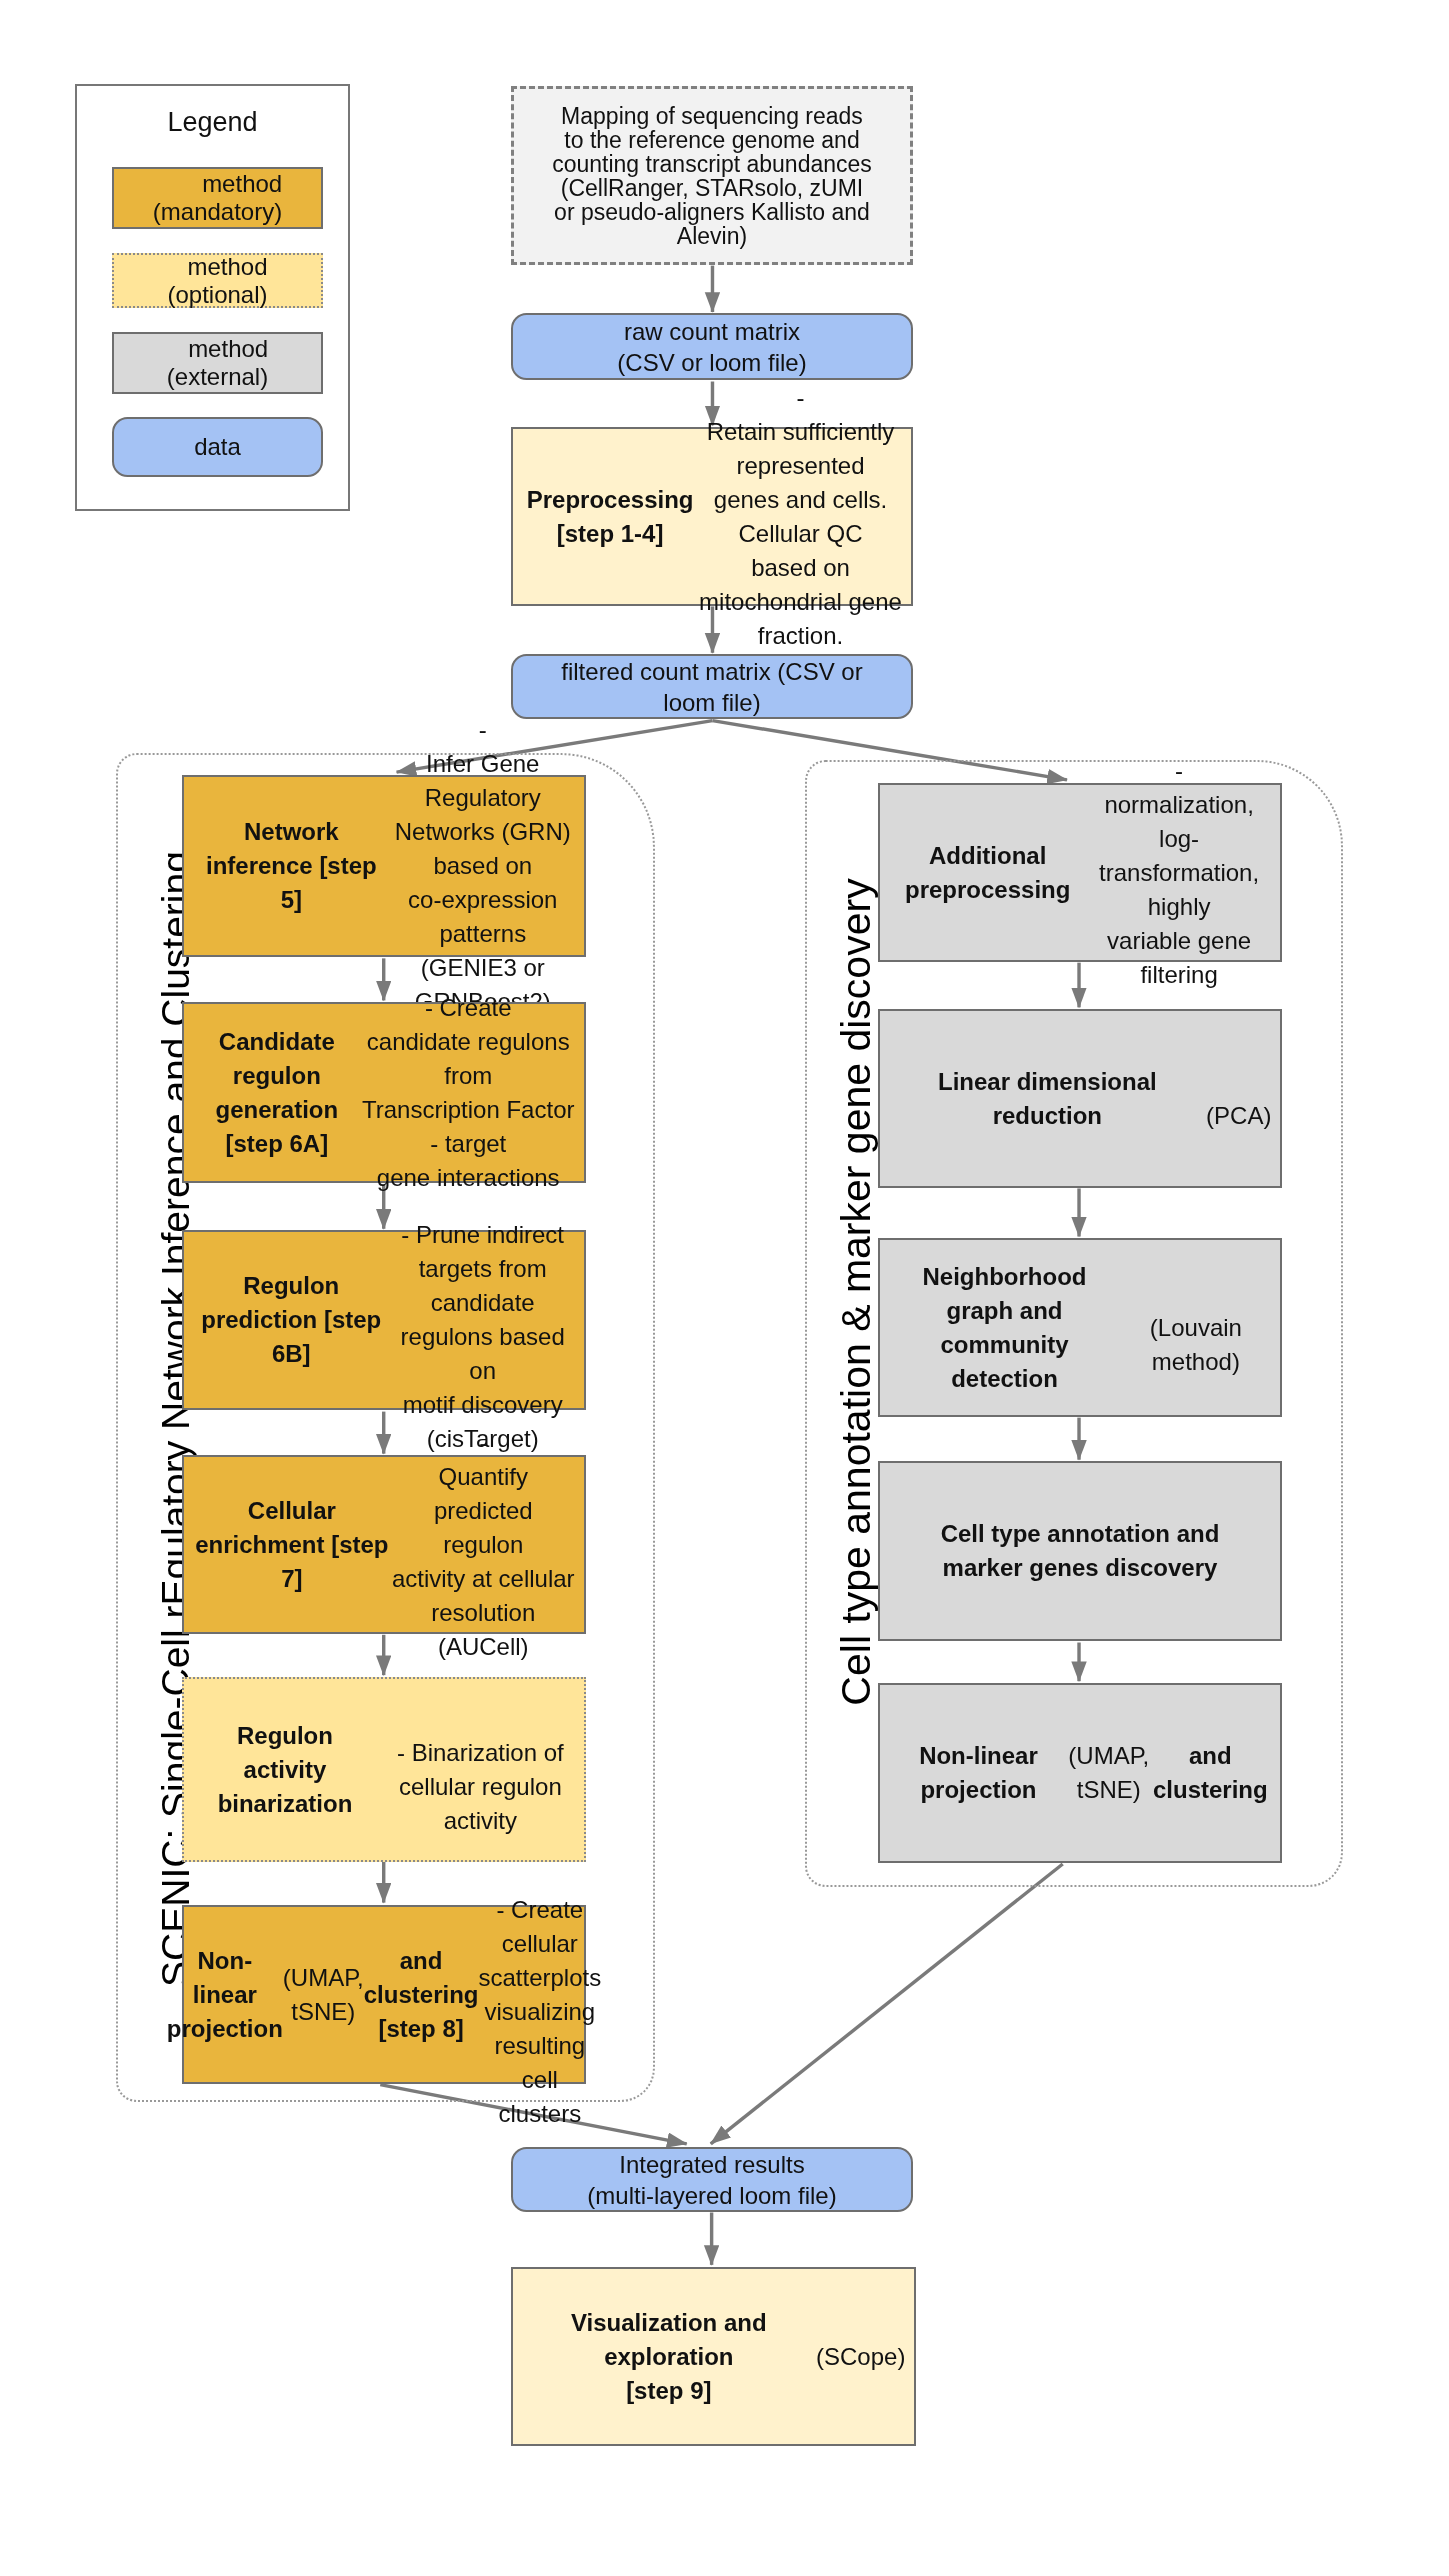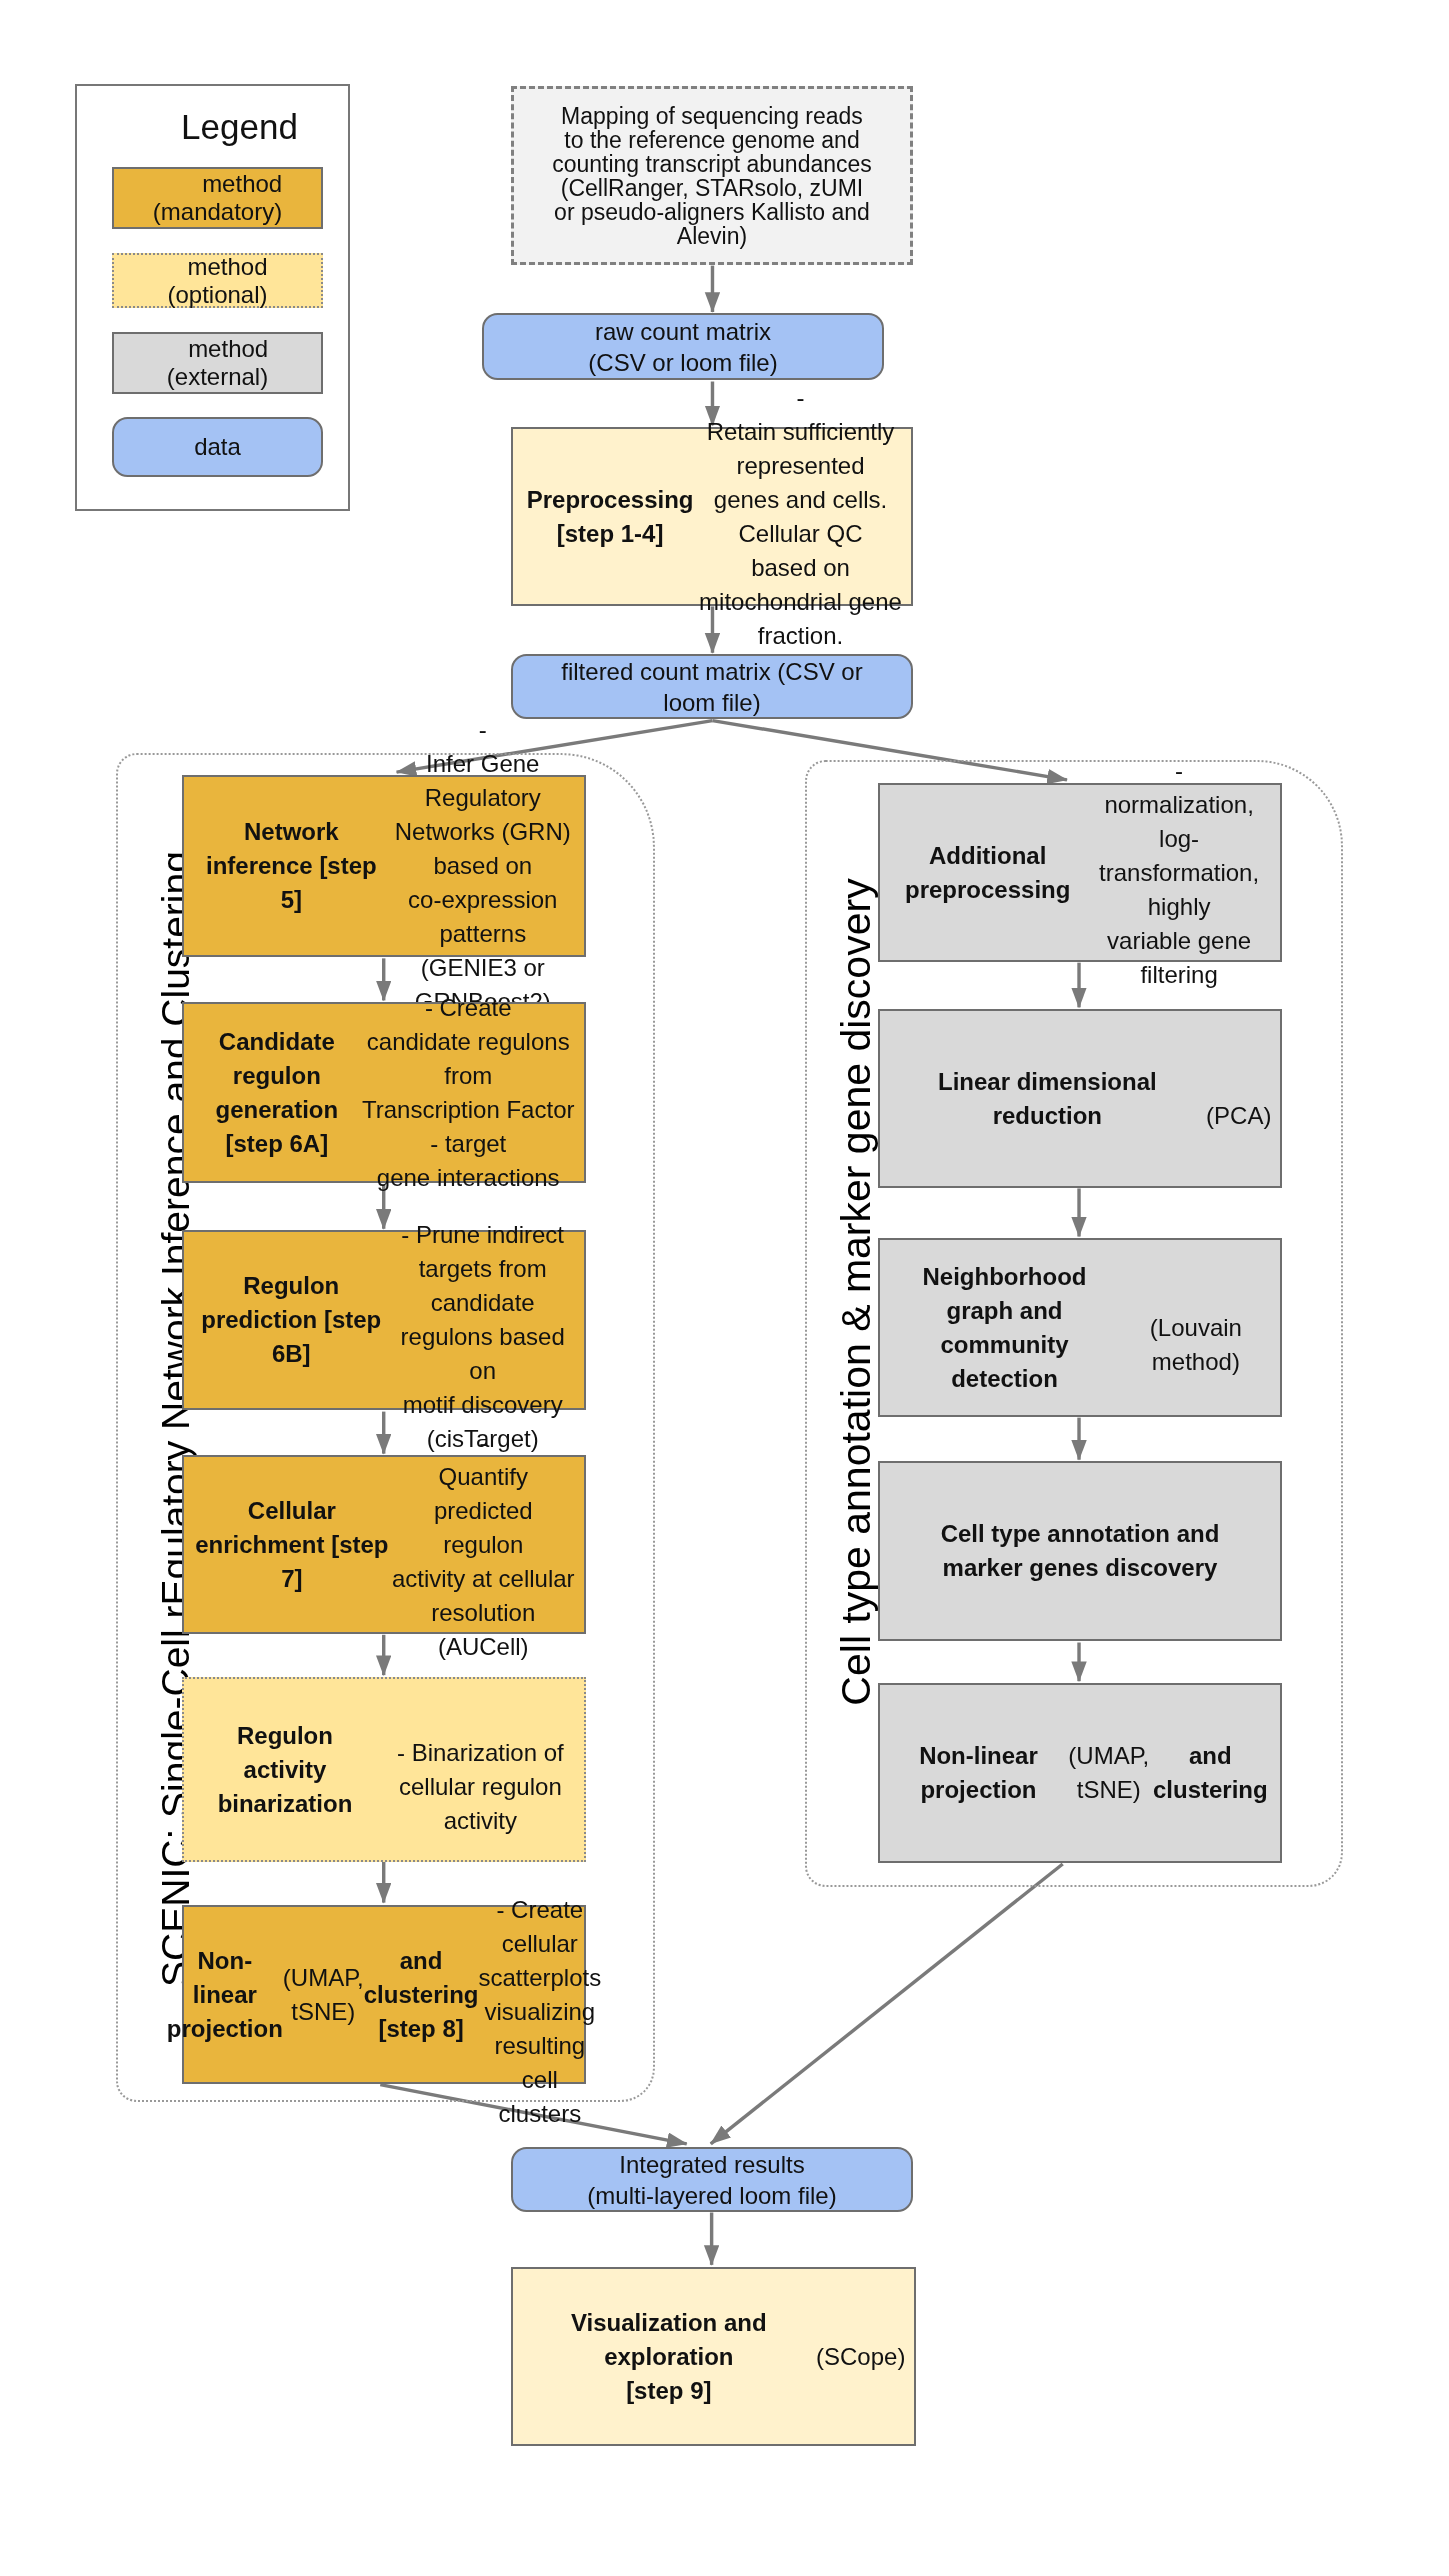--- a/index.html
+++ b/index.html
@@ -31,7 +31,7 @@
     font-size:39px;color:#000;
   }
   .legend-frame{position:absolute;left:75px;top:84px;width:275px;height:427px;box-sizing:border-box;border:2.6px solid #777;background:#fff;}
-  .legend-title{position:absolute;top:20.6px;left:0;width:100%;text-align:center;font-size:35px;padding-left:27px;}
+  .legend-title{position:absolute;top:20.6px;left:0;width:100%;text-align:center;font-size:27px;}
   .legend-item{
     position:absolute;left:35px;width:211px;box-sizing:border-box;display:flex;align-items:center;justify-content:center;
     text-align:right;white-space:pre-line;font-size:24px;line-height:28px;

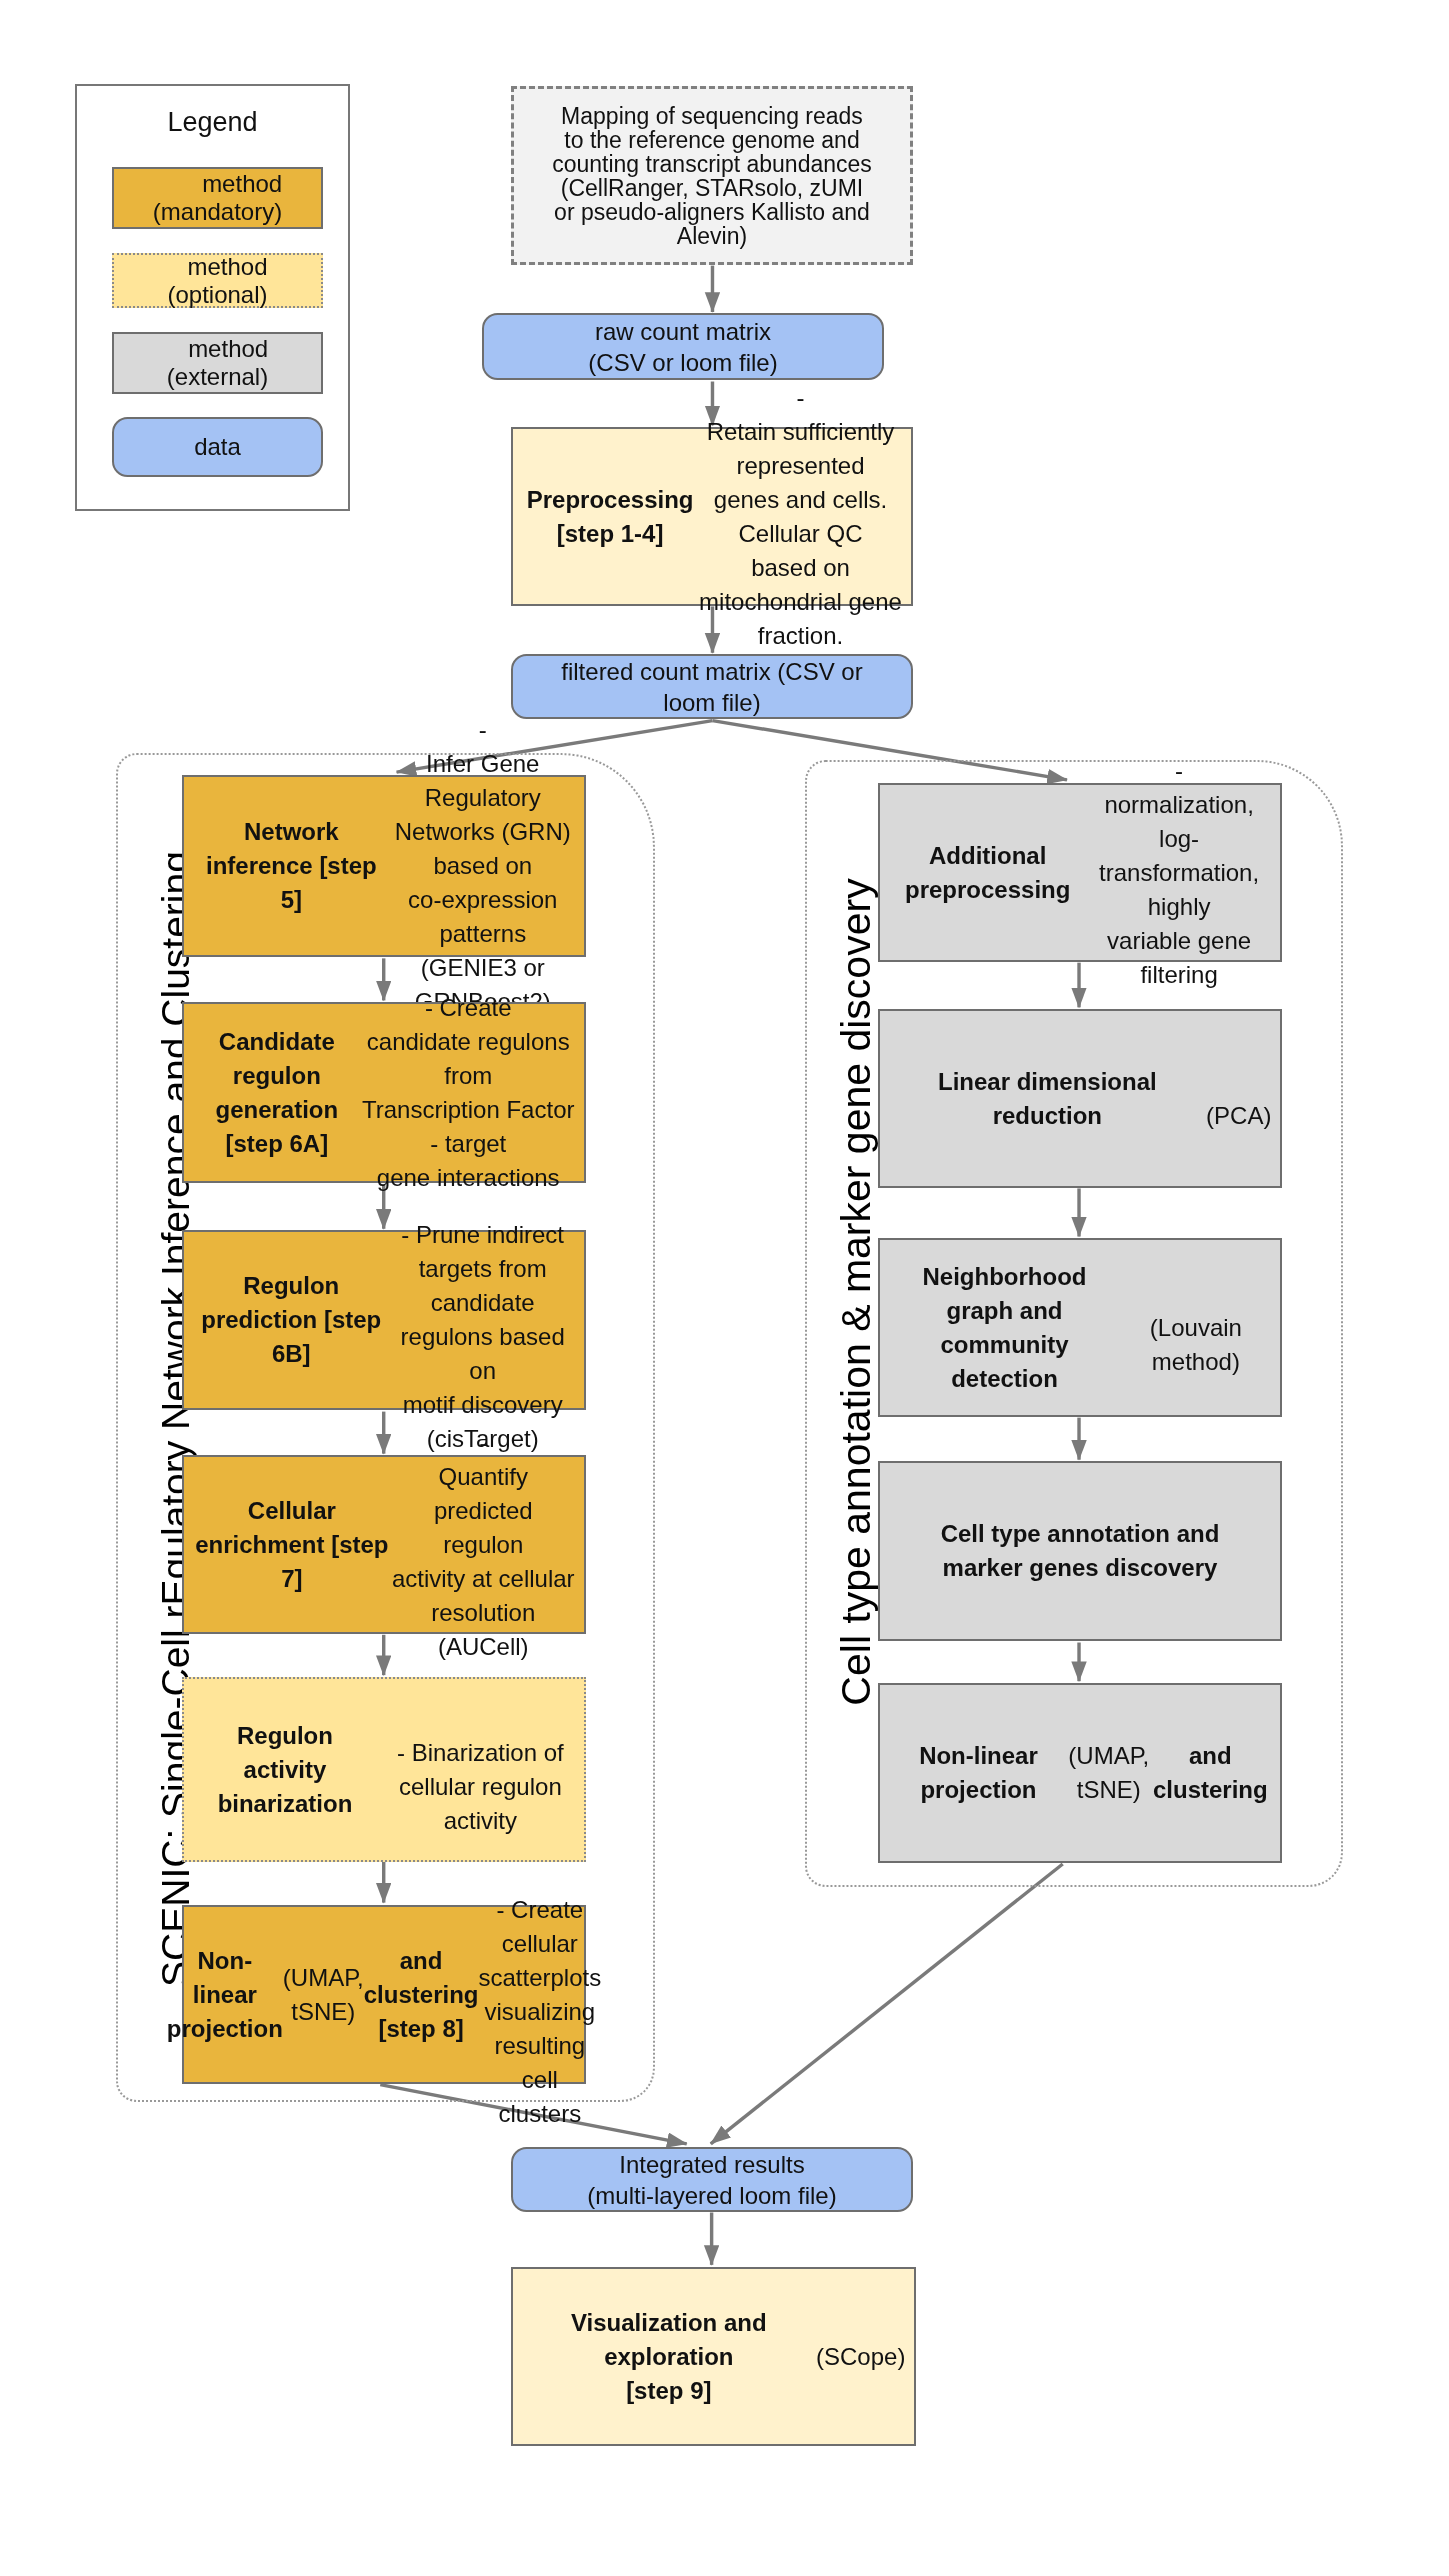--- a/index.html
+++ b/index.html
@@ -93,7 +93,7 @@
 or pseudo-aligners Kallisto and
 Alevin)</span></div>
 
-  <div class="node pill" style="left:482px;top:313px;width:402px;height:67px;"><span>raw count matrix
+  <div class="node pill" style="left:511px;top:313px;width:402px;height:67px;"><span>raw count matrix
 (CSV or loom file)</span></div>
 
   <div class="node cream" style="left:511px;top:427px;width:402px;height:179px;"><b>Preprocessing [step 1-4]</b><span> -

